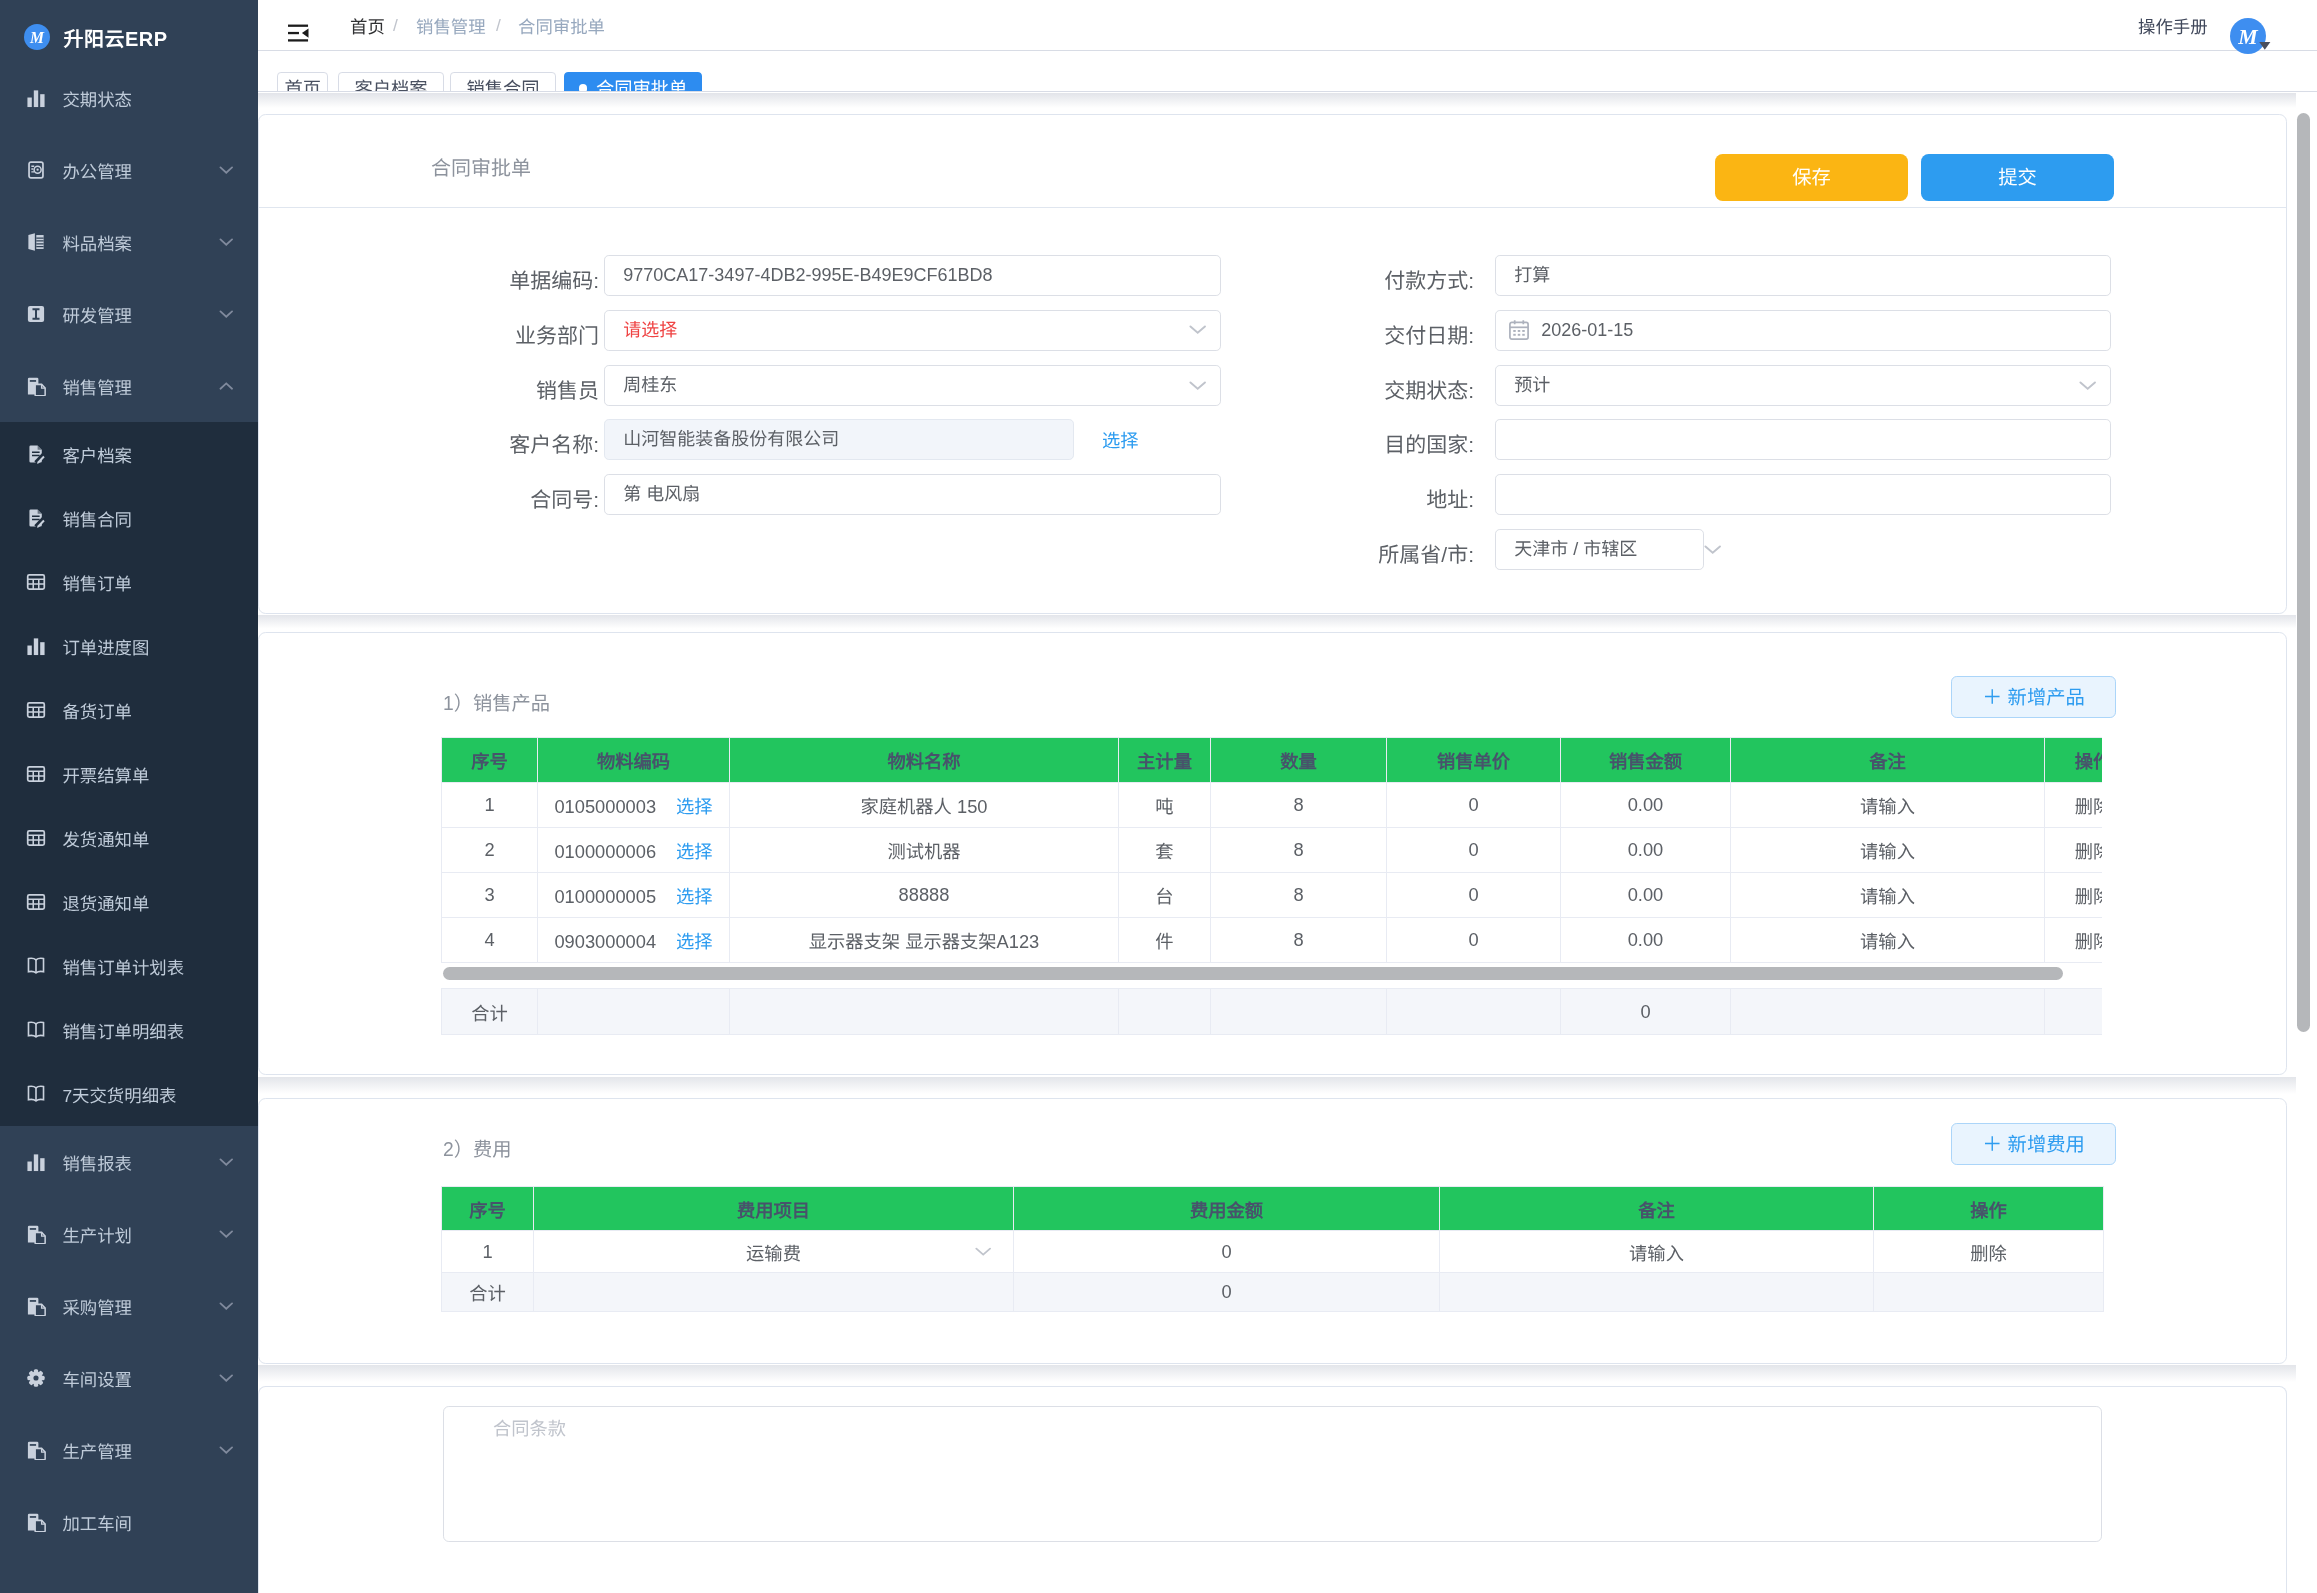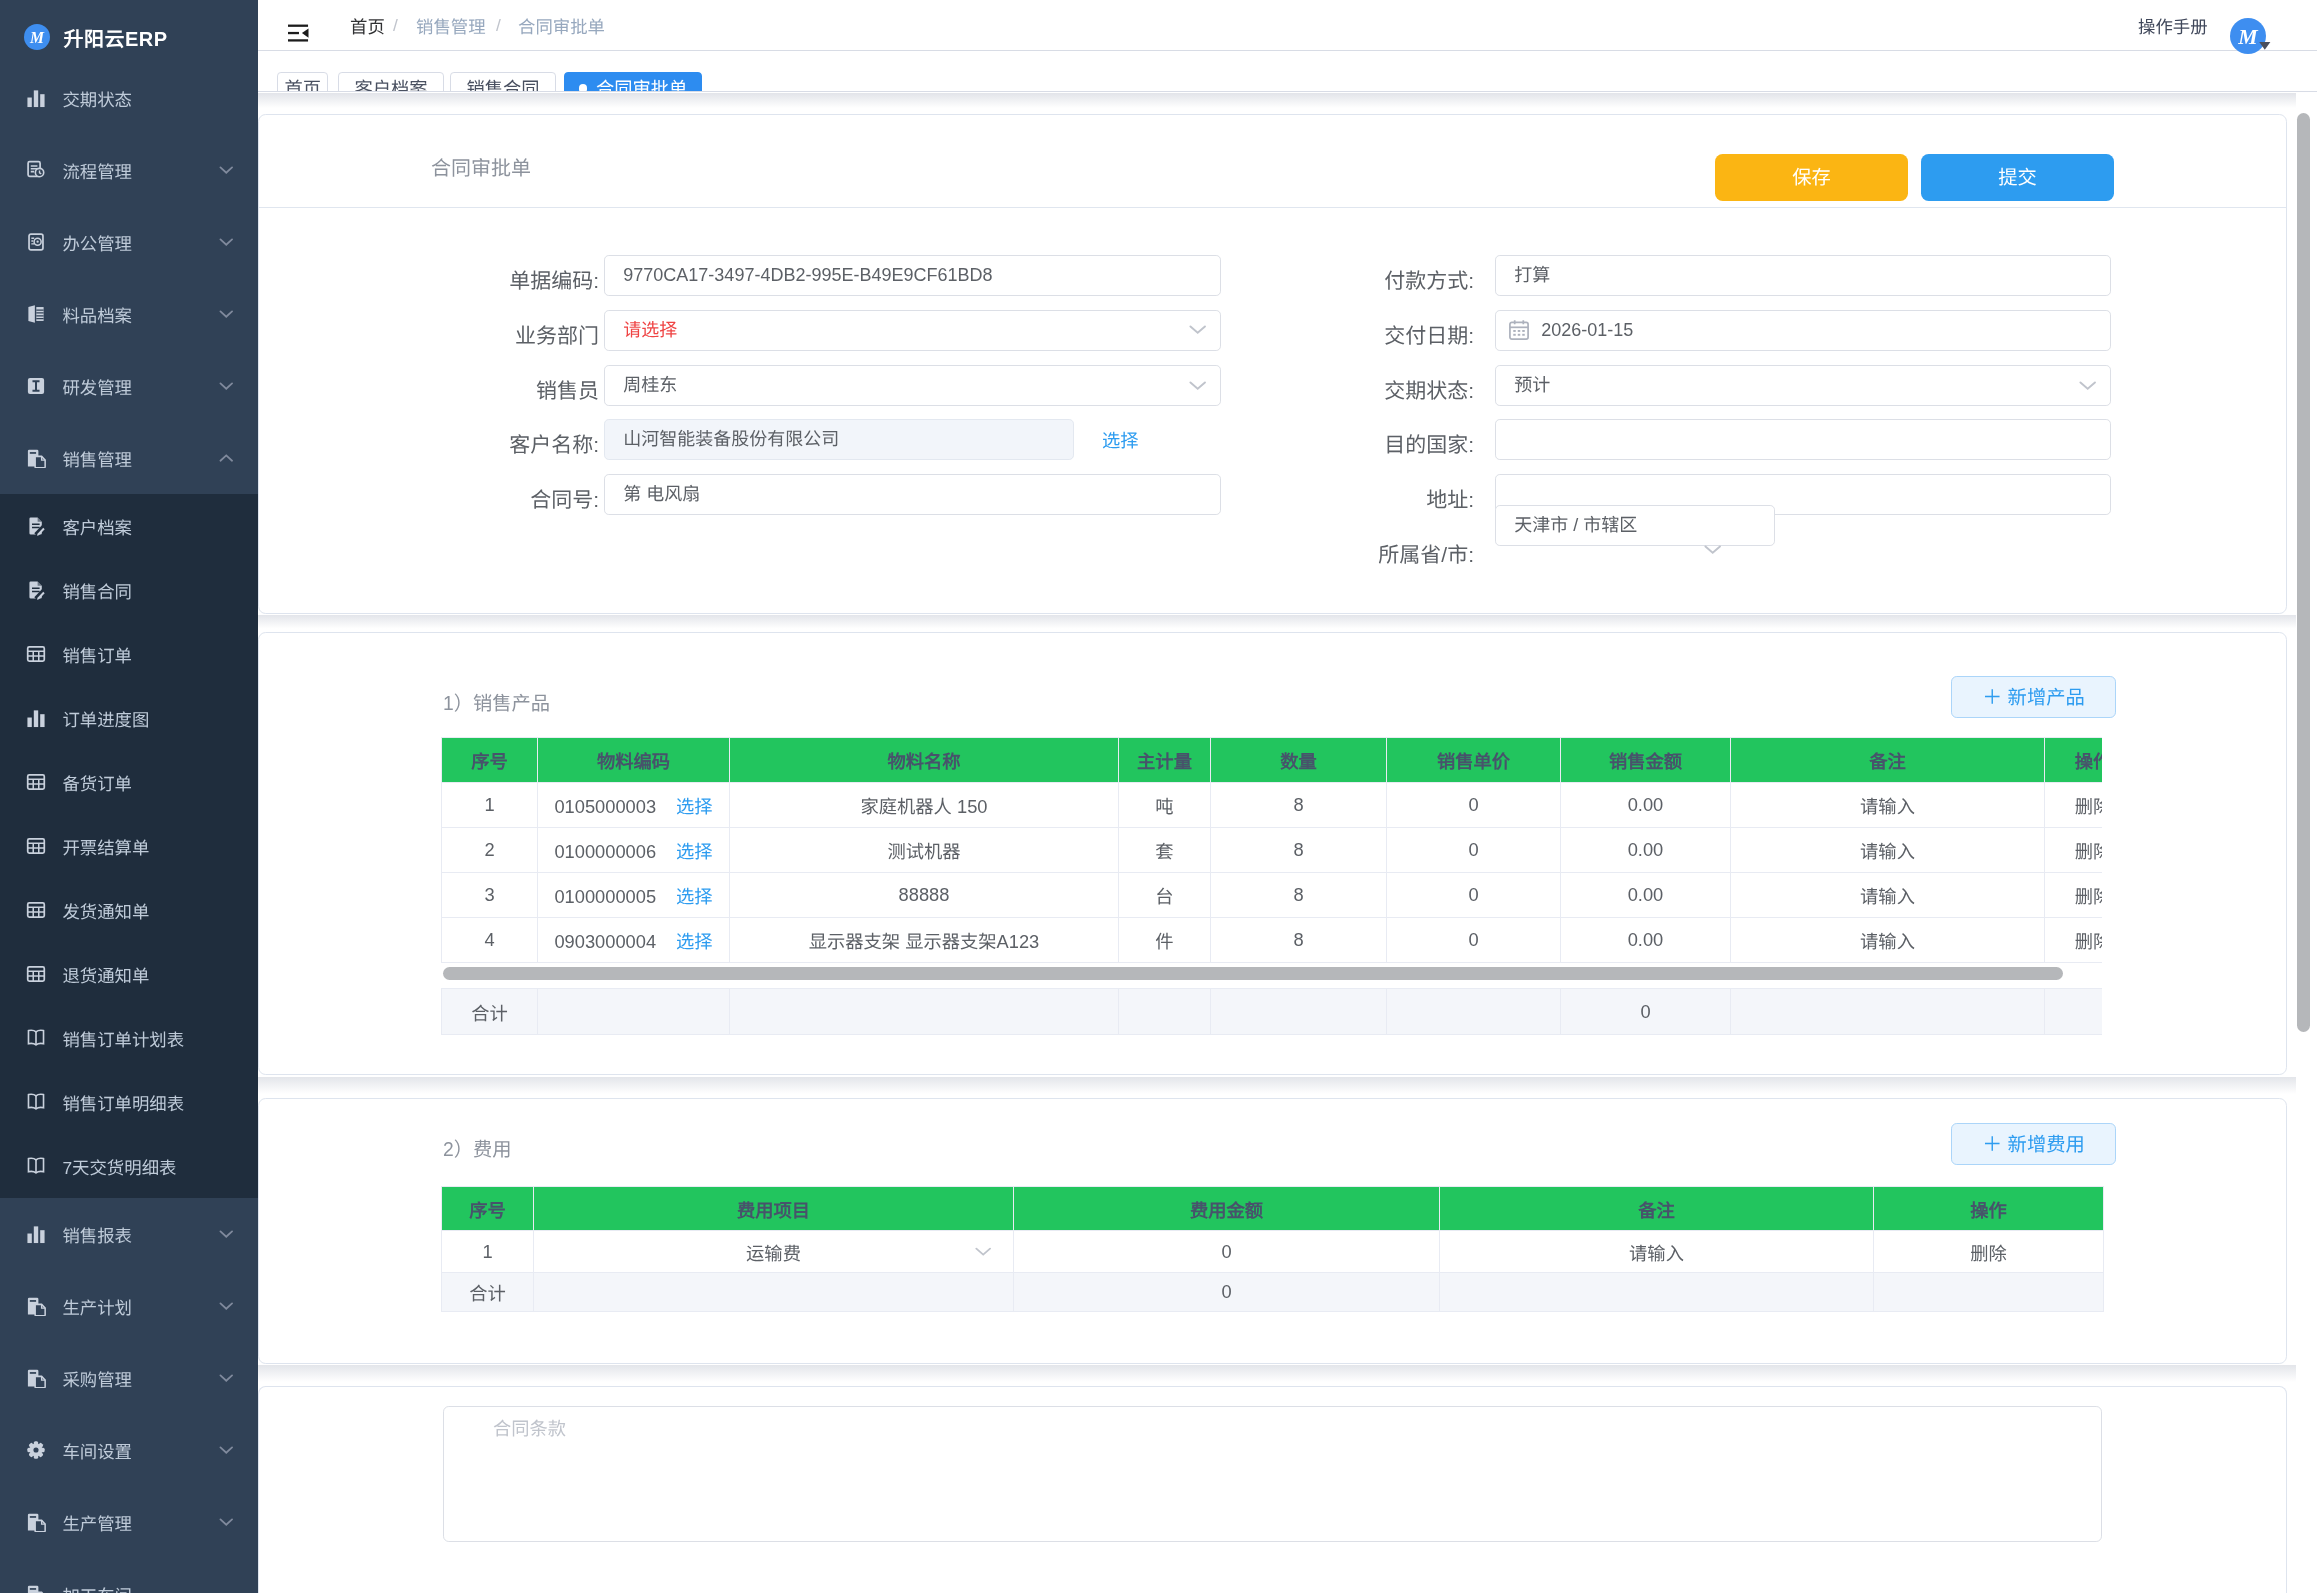--- a/index.html
+++ b/index.html
@@ -72,18 +72,6 @@
         <rect x="14.9" y="6.5" width="4.6" height="13.5" fill="#c9d1dd"></rect>
       </svg>
       <span class="tx">交期状态</span>
-    </div>
-<div class="mitem">
-      <svg class="ic" viewBox="0 0 21 21">
-        <rect x="2.2" y="1.8" width="12.6" height="15.4" rx="1.6" stroke="#c9d1dd" stroke-width="1.8" fill="none"></rect>
-        <path d="M5 6.2 h7 M5 9.2 h7 M5 12.2 h3.5" stroke="#c9d1dd" stroke-width="1.6"></path>
-        <circle cx="14.2" cy="13.2" r="4.4" fill="#304156" stroke="#c9d1dd" stroke-width="1.7"></circle>
-        <path d="M14.2 11 v2.4 l1.8 1.2" stroke="#c9d1dd" stroke-width="1.5" fill="none"></path>
-      </svg>
-      <span class="tx">流程管理</span>
-      <svg class="chev" width="14.5" height="8.7" viewBox="0 0 15 9">
-        <path d="M1.5 1.5 L7.5 7 L13.5 1.5" stroke="#808a9d" stroke-width="1.8" fill="none" stroke-linecap="round"></path>
-      </svg>
     </div>
 <div class="mitem">
       <svg class="ic" viewBox="0 0 21 21">

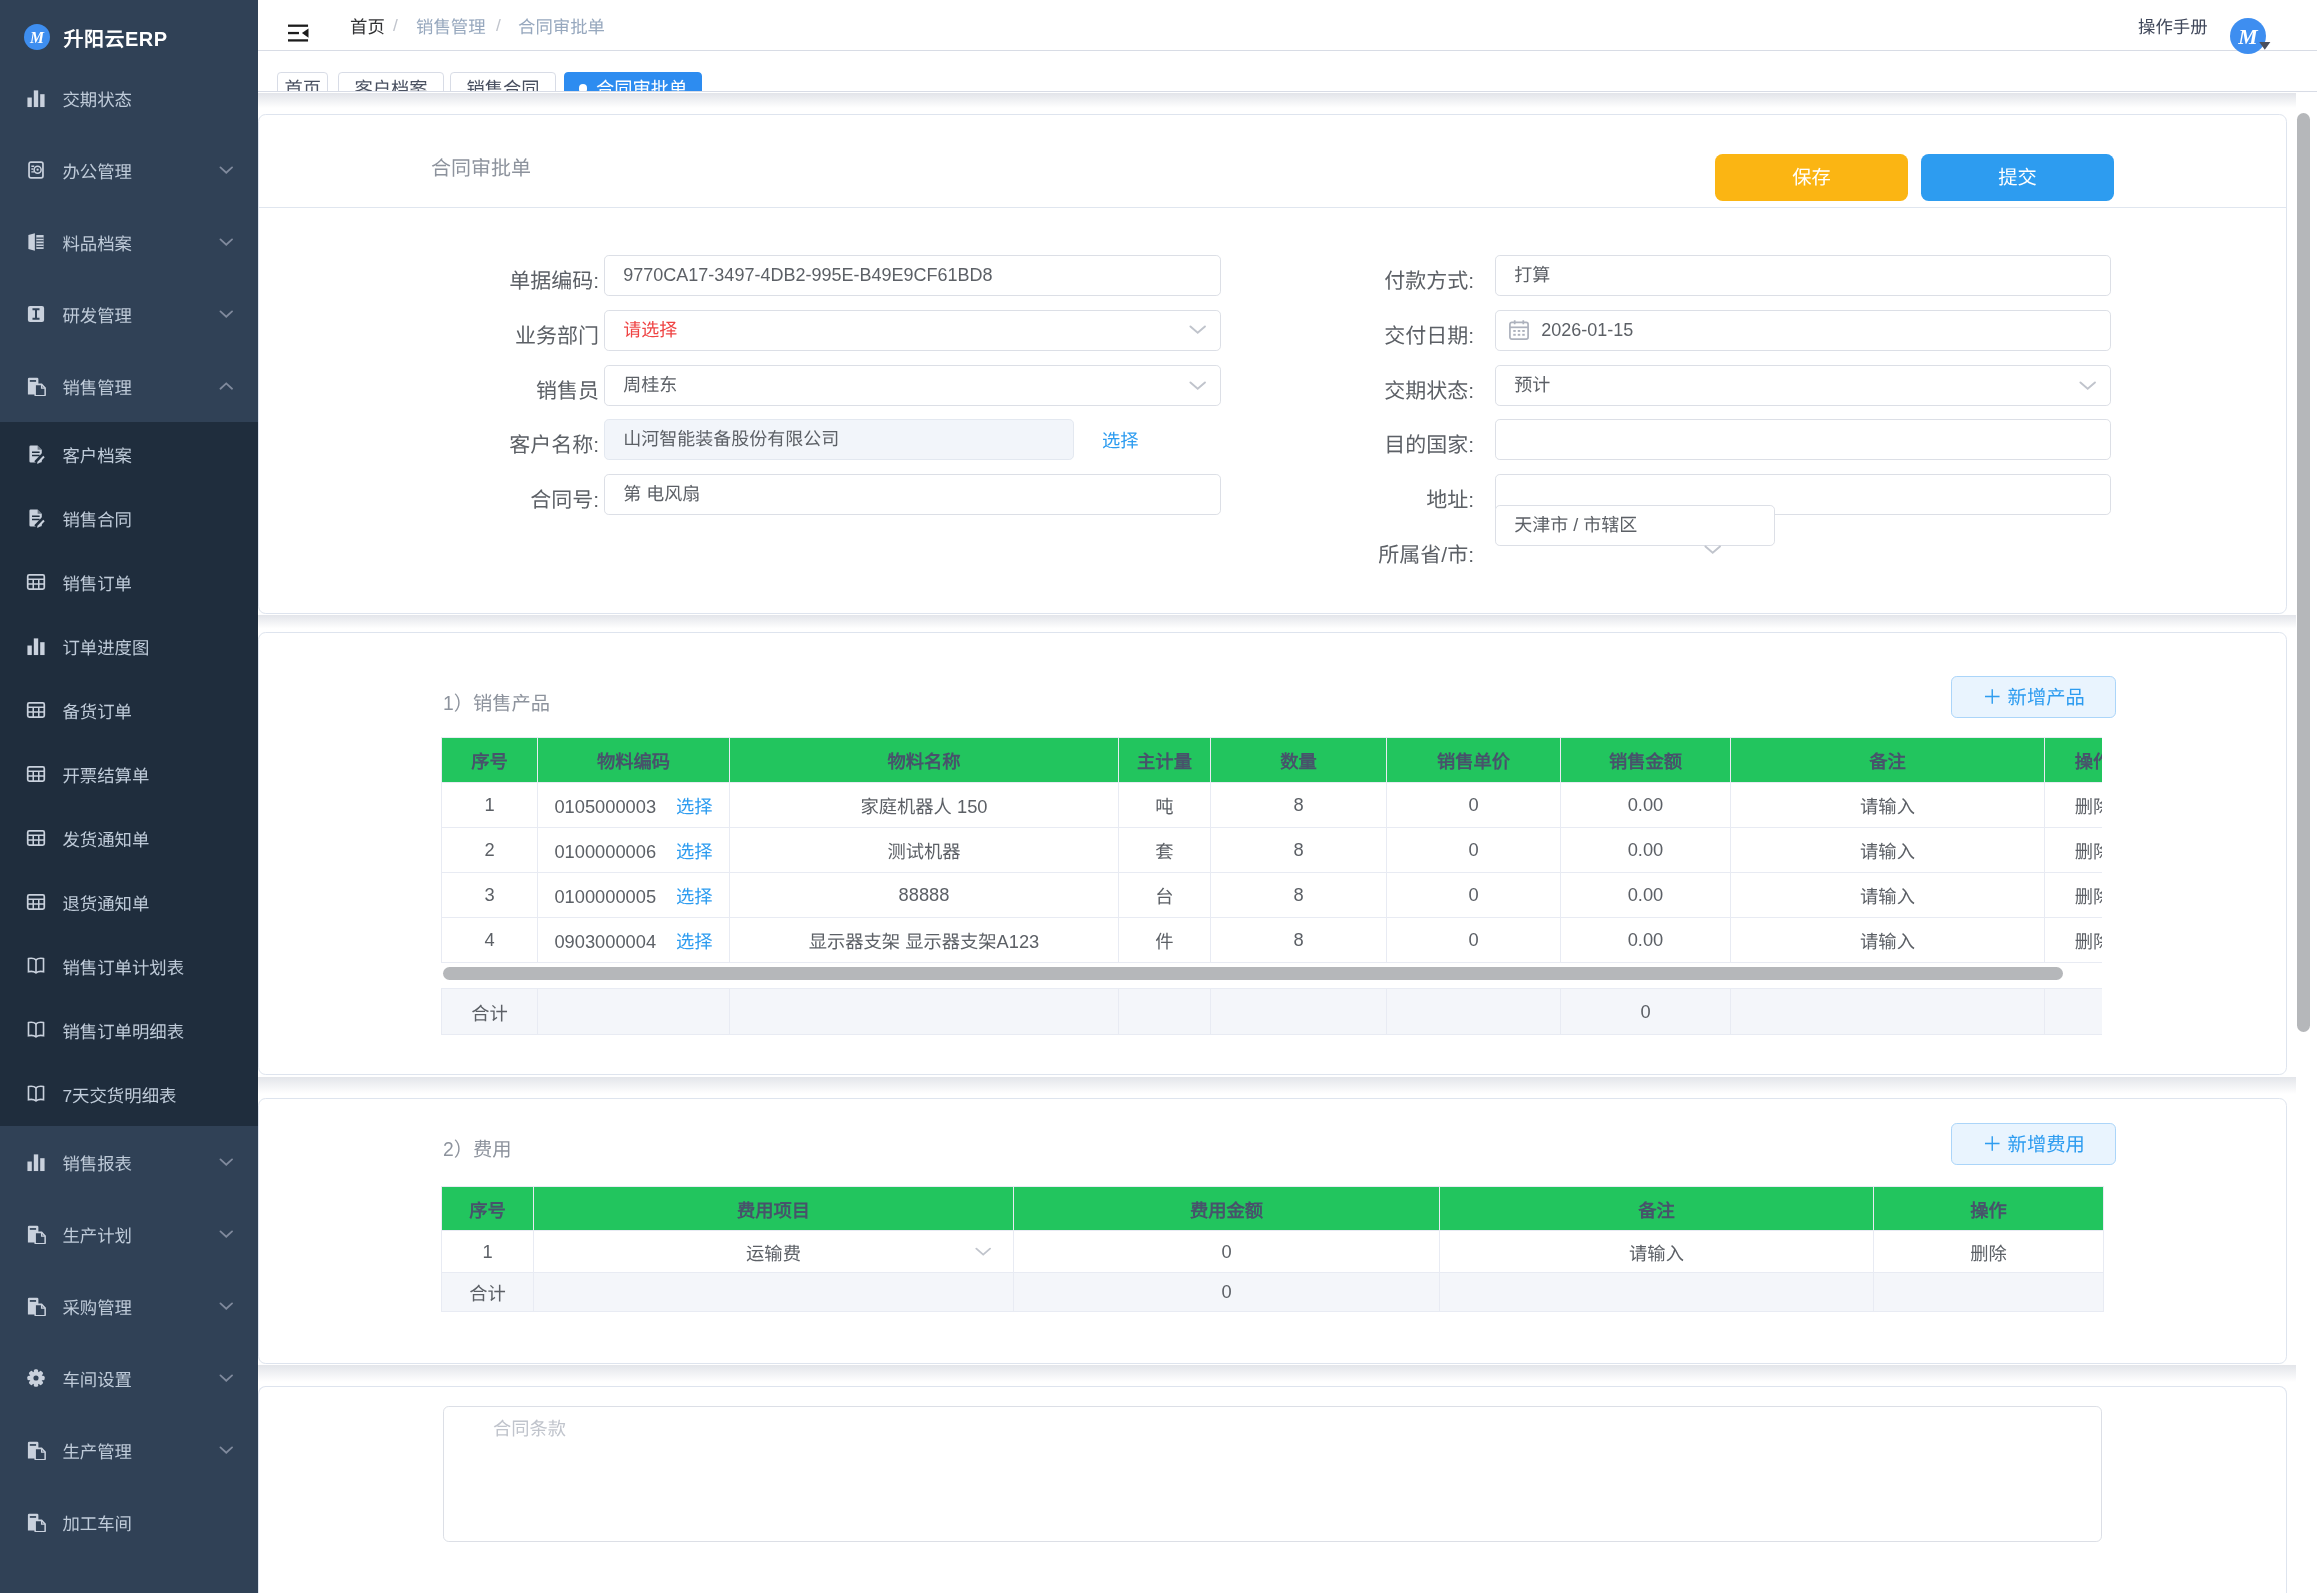--- a/index.html
+++ b/index.html
@@ -357,7 +357,7 @@
 <div class="flabel" style="right:812px;top:368px;">地址:</div>
 <div class="finput " style="left:1236px;top:359px;width:616px;"></div>
 <div class="flabel" style="right:812px;top:423px;">所属省/市:</div>
-<div class="finput " style="left:1236px;top:390px;width:280px;">天津市 / 市辖区</div>
+<div class="finput " style="left:1236px;top:414px;width:209px;">天津市 / 市辖区</div>
 <svg class="fcaret" style="left:1445px;top:430px" viewBox="0 0 18 10">
       <path d="M1.5 1.5 L9 8 L16.5 1.5" stroke="#c0c4cc" stroke-width="2" fill="none" stroke-linecap="round"></path>
     </svg>

